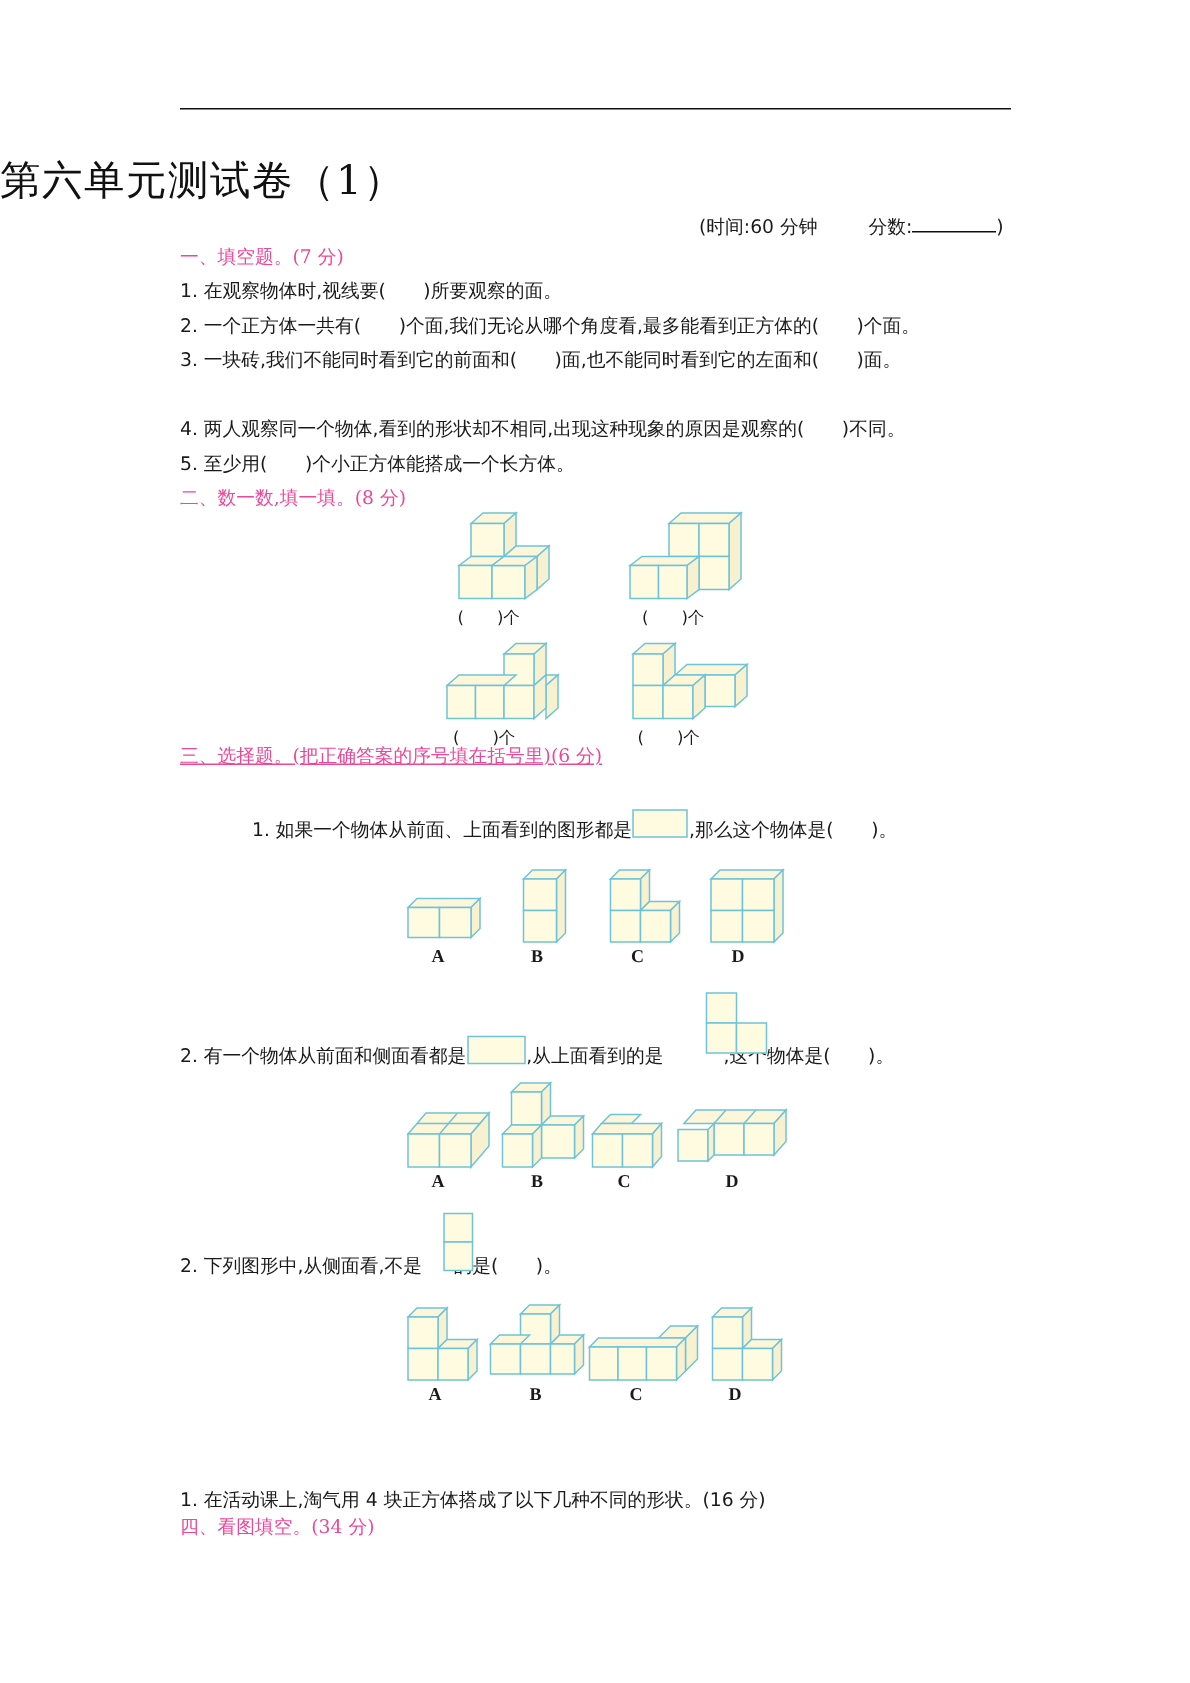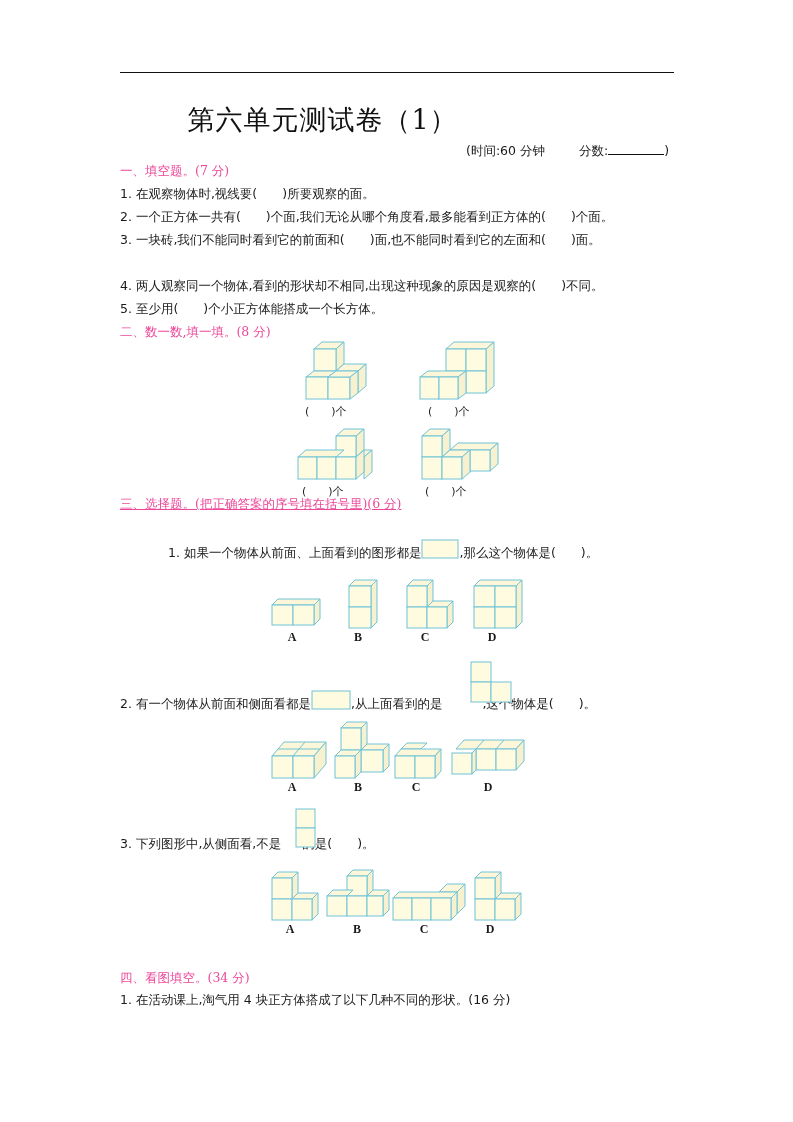--- a/index.html
+++ b/index.html
@@ -7,7 +7,7 @@
        font-family:"DejaVu Sans","Liberation Sans",sans-serif;color:#1a1a1a;}
   .abs{position:absolute;}
   .rule{left:120px;top:72px;width:554px;height:0;border-top:1.5px solid #111;}
-  .title{left:0;width:645px;top:102px;text-align:center;font-family:"DejaVu Serif","Liberation Serif",serif;
+  .title{left:0;width:645px;top:102px;text-align:left;font-family:"DejaVu Serif","Liberation Serif",serif;
          font-size:27px;letter-spacing:1px;color:#111;}
   .meta{left:466px;top:142px;font-size:12.5px;white-space:nowrap;}
   .meta .blank{display:inline-block;width:56px;border-bottom:1px solid #111;height:12px;vertical-align:baseline;}

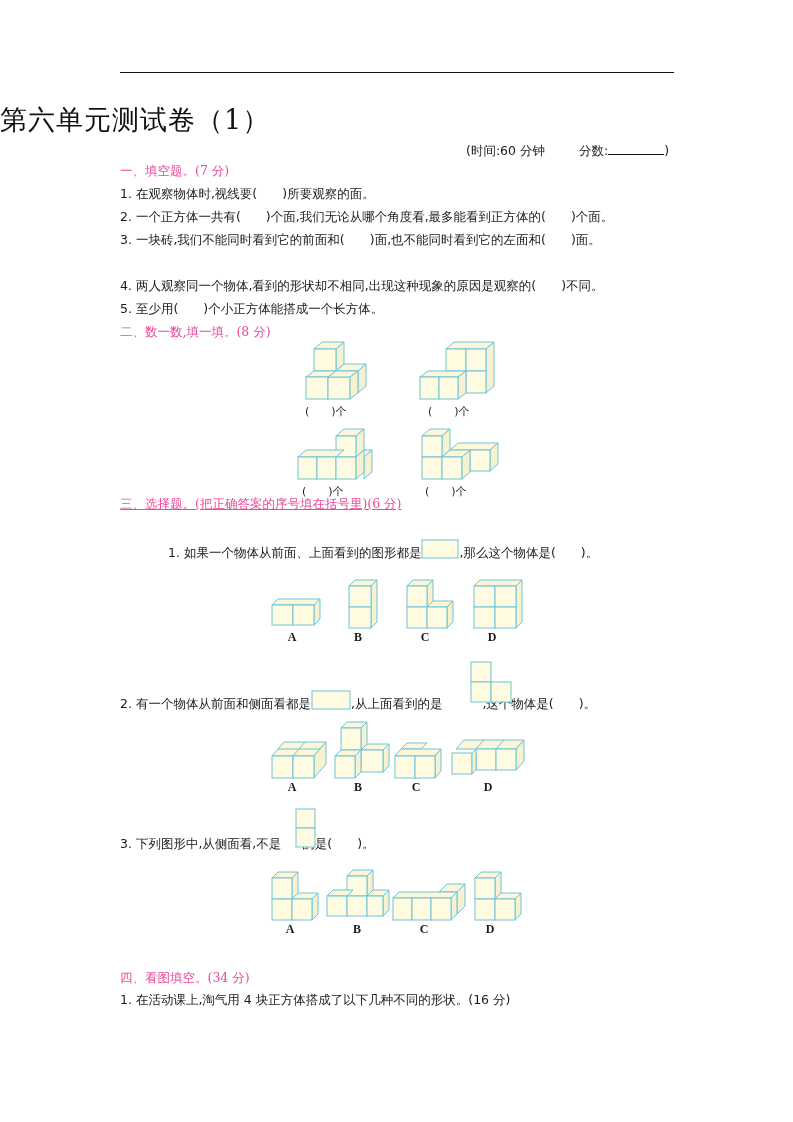--- a/index.html
+++ b/index.html
@@ -199,7 +199,7 @@
 <div class="abs lbl" style="left:478px;top:780px;">D</div>
 
 <div class="abs q" style="top:836px;">
-  <span>3. 下列图形中,从侧面看,不是</span><span style="display:inline-block;width:21px;"></span><span>的是(　　)。</span>
+  <span>2. 下列图形中,从侧面看,不是</span><span style="display:inline-block;width:21px;"></span><span>的是(　　)。</span>
 </div>
 <svg class="abs" style="left:295px;top:808px;" width="22" height="40">
   <rect class="f" x="1" y="1" width="19" height="19"></rect>

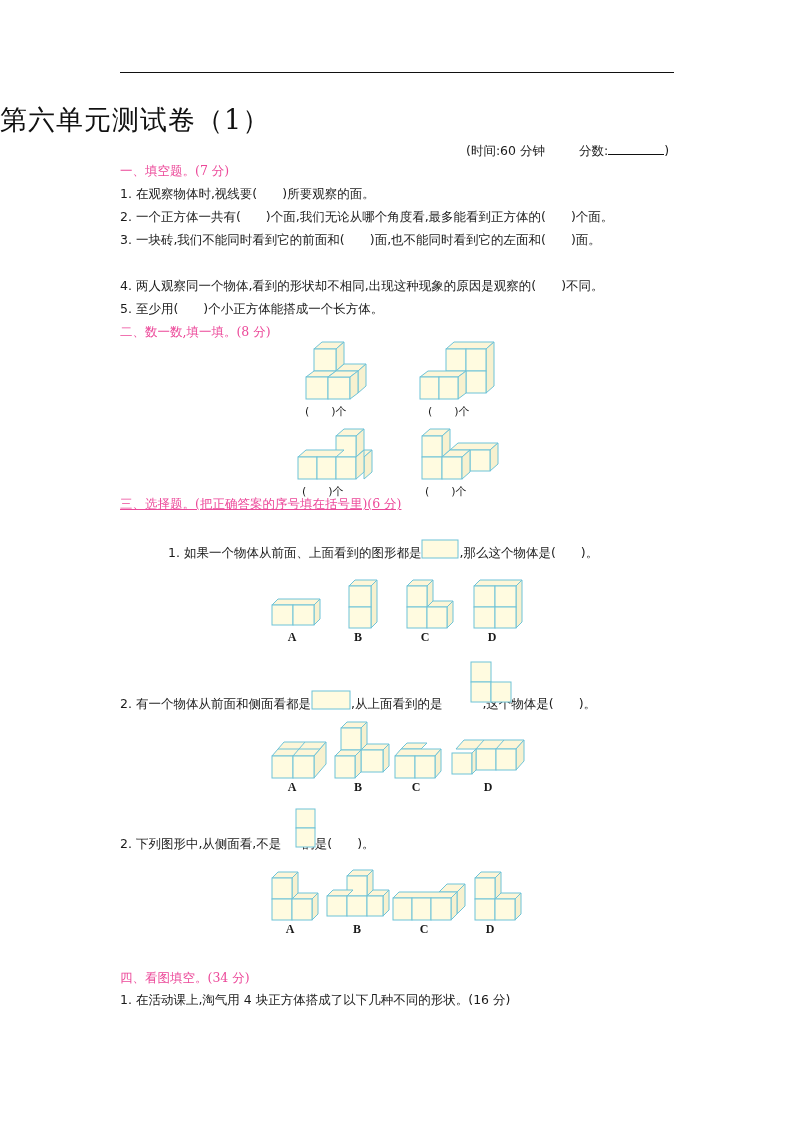--- a/index.html
+++ b/index.html
@@ -252,7 +252,7 @@
 </svg>
 <div class="abs lbl" style="left:480px;top:922px;">D</div>
 
-<div class="abs sec" style="top:970px;">四、看图填空。(34 分)</div>
+<div class="abs sec" style="top:1010px;">四、看图填空。(34 分)</div>
 <div class="abs q" style="top:992px;">1. 在活动课上,淘气用 4 块正方体搭成了以下几种不同的形状。(16 分)</div>
 
 </body></html>

